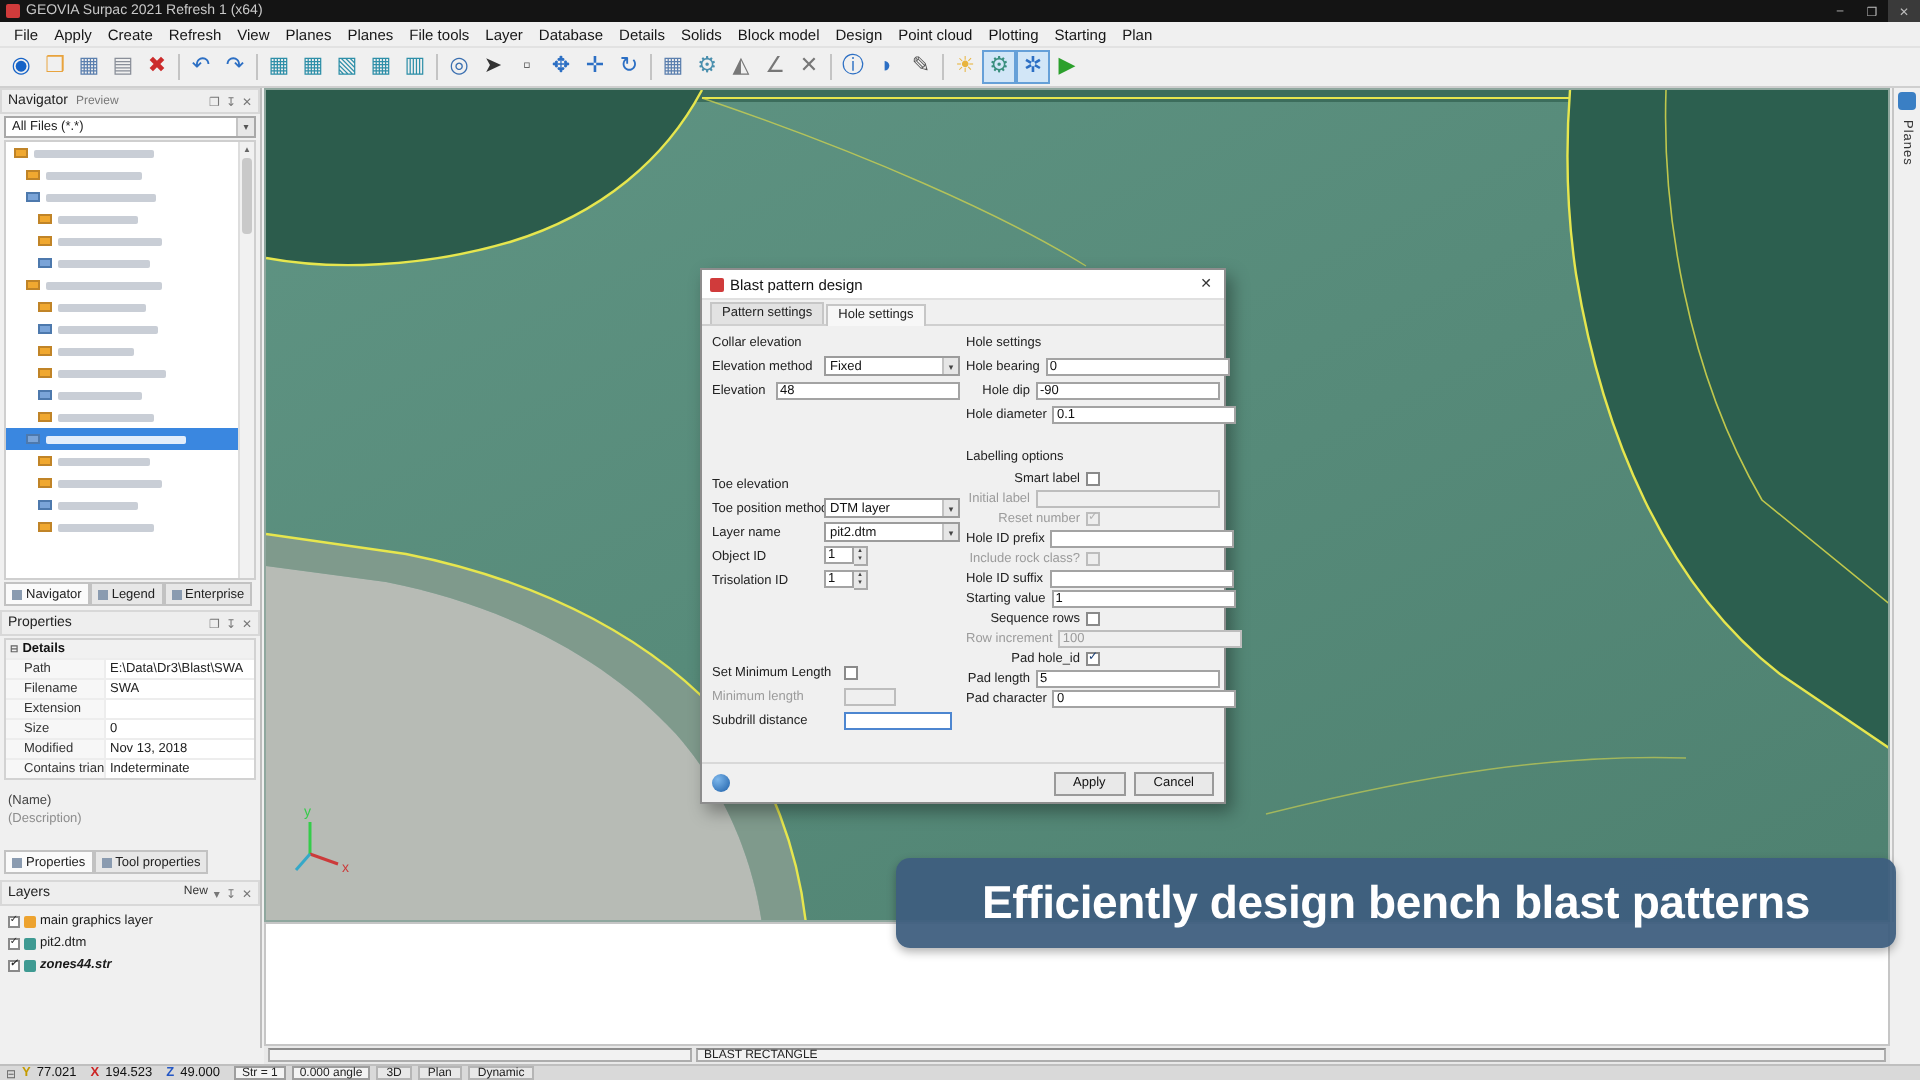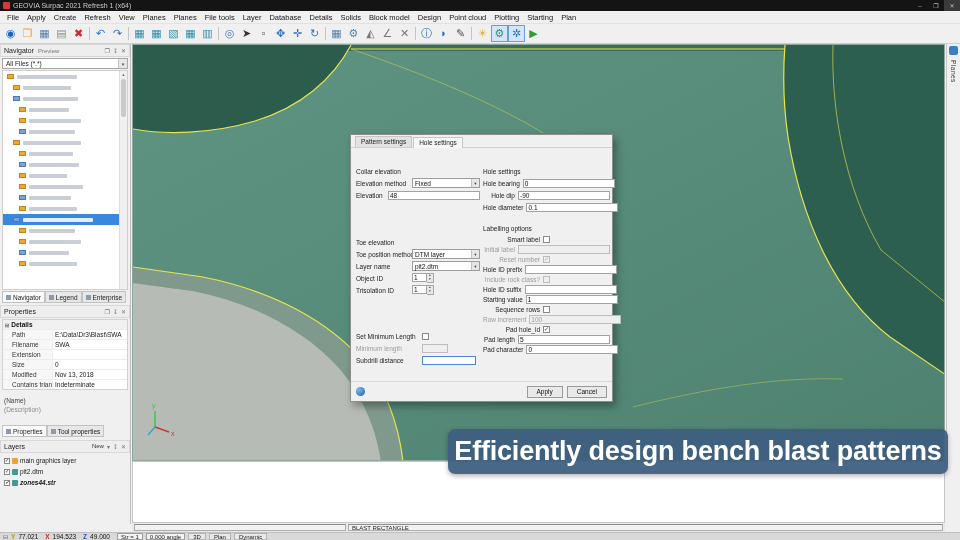--- a/index.html
+++ b/index.html
@@ -548,6 +548,11 @@
   </div>
 
   <div class="dialog">
+    <div class="dlg-title">
+      <span class="dlg-ico"></span>
+      <span class="dlg-title-text">Blast pattern design</span>
+      <span class="dlg-close">✕</span>
+    </div>
     <div class="dlg-tabs">
       <div class="dlg-tab">Pattern settings</div>
       <div class="dlg-tab active">Hole settings</div>

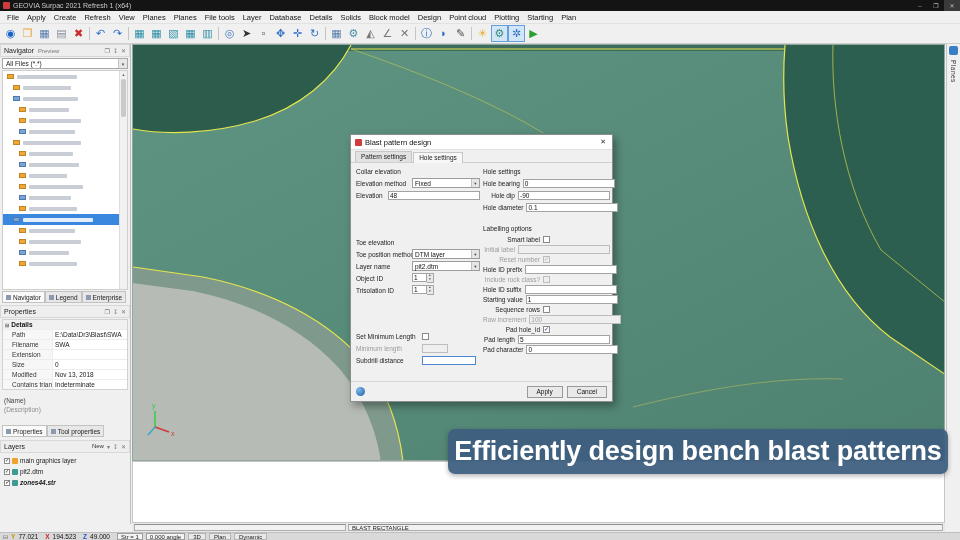--- a/index.html
+++ b/index.html
@@ -146,7 +146,7 @@
   
   .caption { position:absolute; left:448px; top:429px; width:500px; height:45px;
     background:rgba(62,94,126,0.94); border-radius:7px; display:flex; align-items:center; justify-content:center;
-    color:#ffffff; font-weight:bold; font-size:27px; letter-spacing:-0.2px;
+    color:#ffffff; font-weight:bold; font-size:23px; letter-spacing:-0.2px;
     box-shadow:0 2px 5px rgba(0,0,0,0.3); }
 </style>
 </head>

